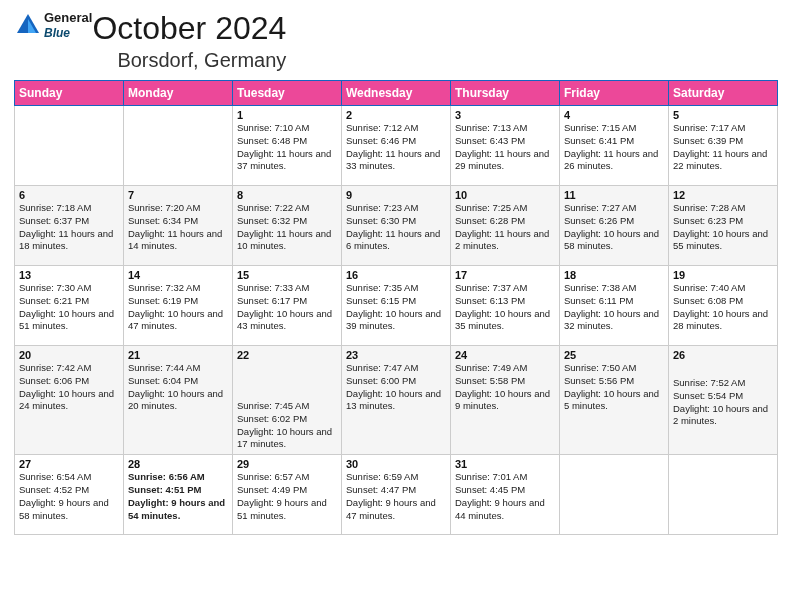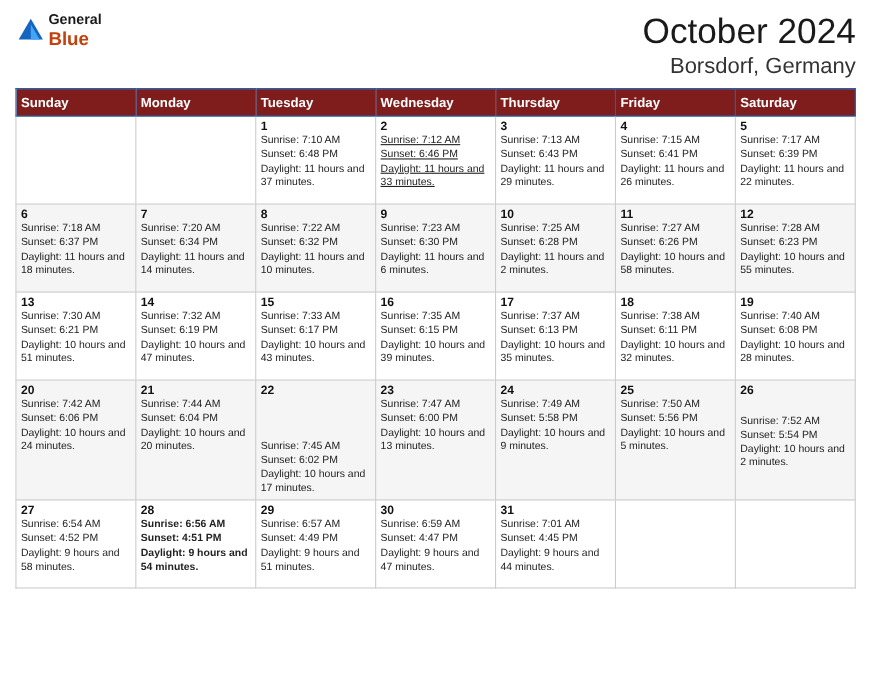--- a/index.html
+++ b/index.html
@@ -18,7 +18,6 @@
     }
     .header {
       display: flex;
-      justify-content: space-between;
       align-items: flex-start;
       margin-bottom: 8px;
     }

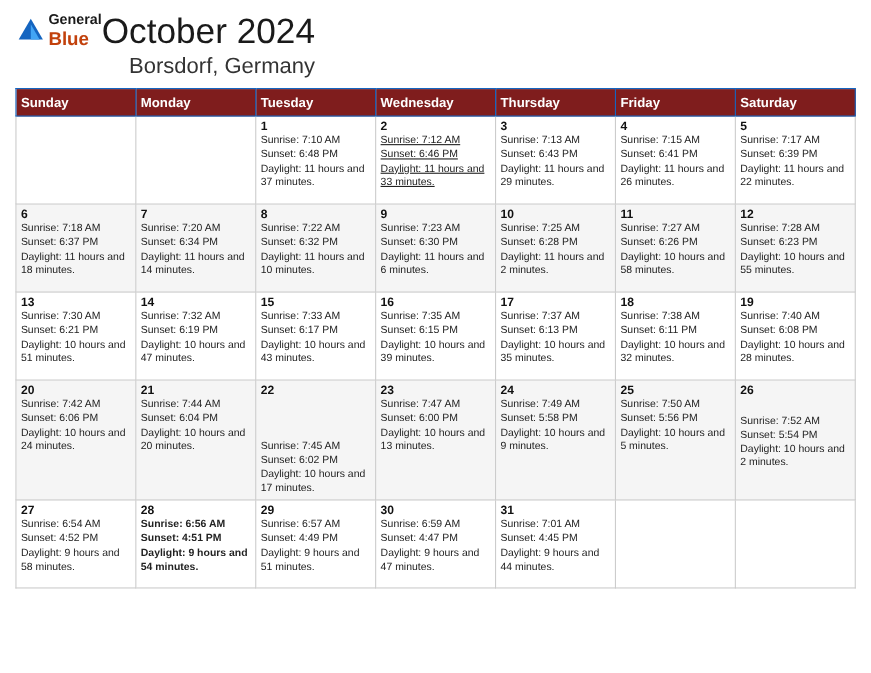--- a/index.html
+++ b/index.html
@@ -97,7 +97,7 @@
       </svg>
       <div>
         <div style="font-size:13px;font-weight:bold;color:#1a1a1a;line-height:1.2;">General</div>
-        <div style="font-size:17px;font-weight:bold;color:#c2410c;line-height:1.2;">Blue</div>
+        <div style="font-size:12px;font-weight:bold;color:#0c4a6e;line-height:1.2;font-style:italic;">Blue</div>
       </div>
     </div>
     <div class="title-area">

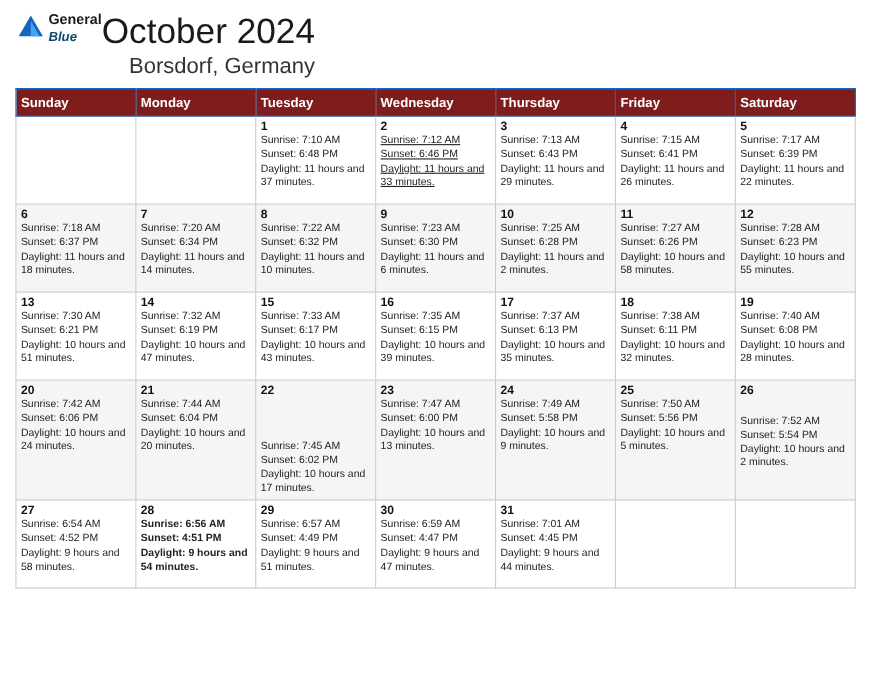--- a/index.html
+++ b/index.html
@@ -49,7 +49,7 @@
       font-size: 10px;
     }
     .calendar thead th {
-      background: #7f1d1d;
+      background: #ec4899;
       color: #fff;
       padding: 5px 4px;
       text-align: left;

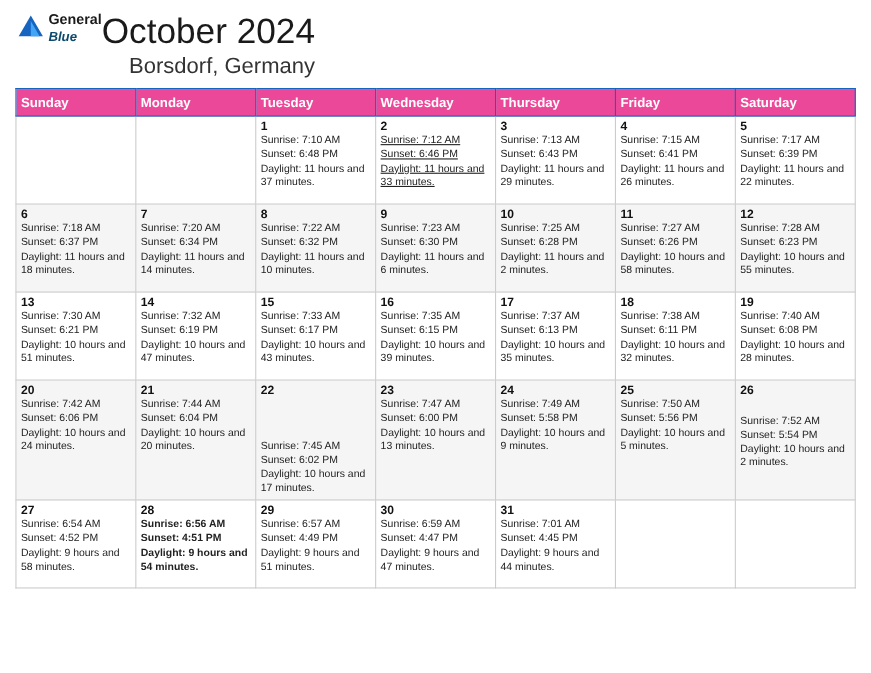--- a/index.html
+++ b/index.html
@@ -130,7 +130,7 @@
           </td>
           <td>
             <span class="day-num">2</span>
-            <div class="day-info" style="white-space: pre-line; text-decoration: underline;">Sunrise: 7:12 AM
+            <div class="day-info" style="white-space: pre-line;">Sunrise: 7:12 AM
 Sunset: 6:46 PM
 Daylight: 11 hours and 33 minutes.</div>
           </td>

